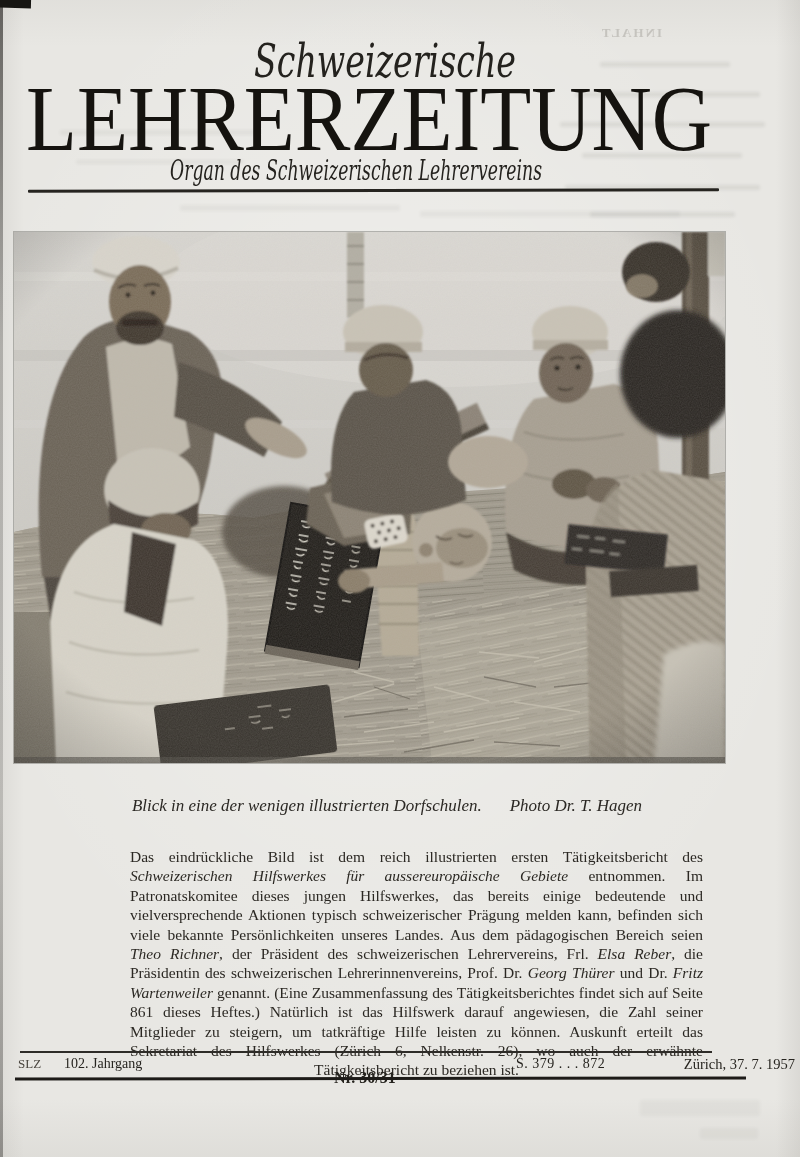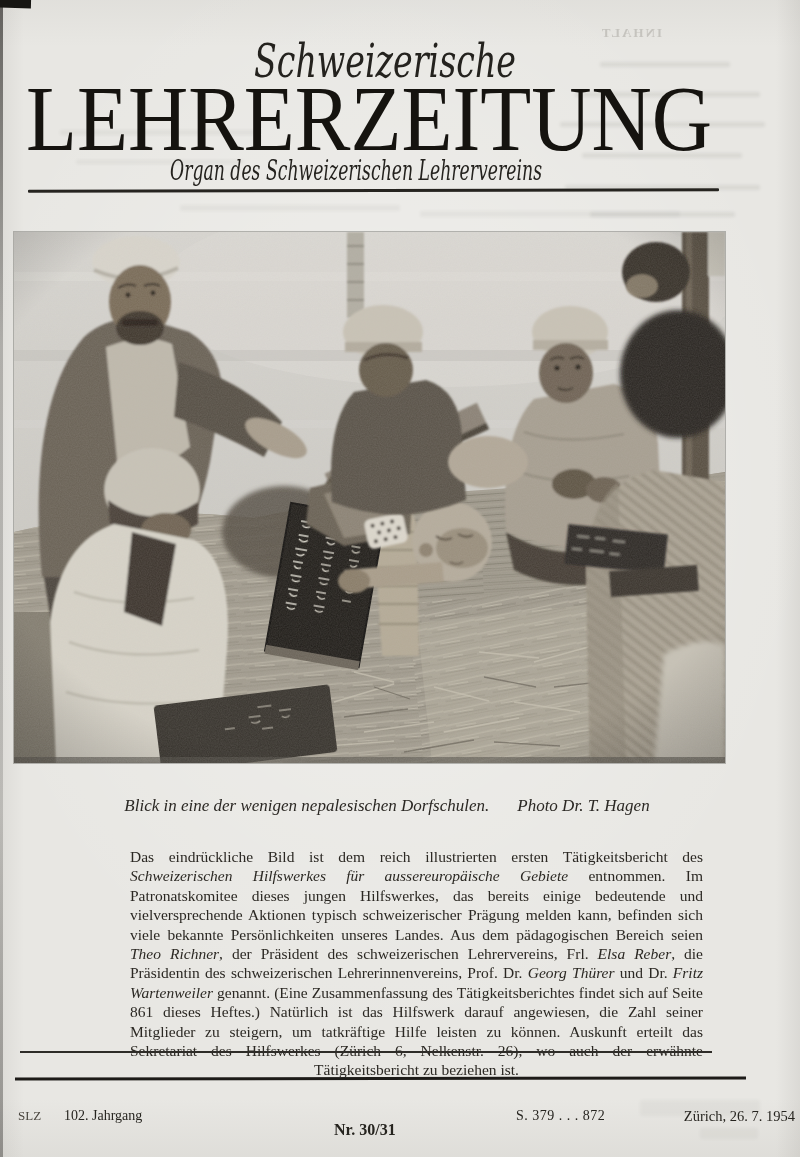--- a/index.html
+++ b/index.html
@@ -267,7 +267,7 @@
   </svg>
 
   <div class="caption">
-    <span>Blick in eine der wenigen nepalesischen Dorfschulen.</span><span class="credit">Photo Dr. T. Hagen</span>
+    <span>Blick in eine der wenigen illustrierten Dorfschulen.</span><span class="credit">Photo Dr. T. Hagen</span>
   </div>
 
   <p class="article"><span>Das eindrückliche Bild ist dem reich illustrierten ersten Tätigkeitsbericht des </span><span class="it">Schweizerischen Hilfswerkes für aussereuropäische Gebiete</span><span> entnommen. Im Patronatskomitee dieses jungen Hilfswerkes, das bereits einige bedeutende und vielversprechende Aktionen typisch schweizerischer Prägung melden kann, befinden sich viele bekannte Persönlichkeiten unseres Landes. Aus dem pädagogischen Bereich seien </span><span class="it">Theo Richner</span><span>, der Präsident des schweizerischen Lehrervereins, Frl. </span><span class="it">Elsa Reber</span><span>, die Präsidentin des schweizerischen Lehrerinnenvereins, Prof. Dr. </span><span class="it">Georg Thürer</span><span> und Dr. </span><span class="it">Fritz Wartenweiler</span><span> genannt. (Eine Zusammenfassung des Tätigkeitsberichtes findet sich auf Seite 861 dieses Heftes.) Natürlich ist das Hilfswerk darauf angewiesen, die Zahl seiner Mitglieder zu steigern, um tatkräftige Hilfe leisten zu können. Auskunft erteilt das Sekretariat des Hilfswerkes (Zürich 6, Nelkenstr. 26), wo auch der erwähnte Tätigkeitsbericht zu beziehen ist.</span></p>

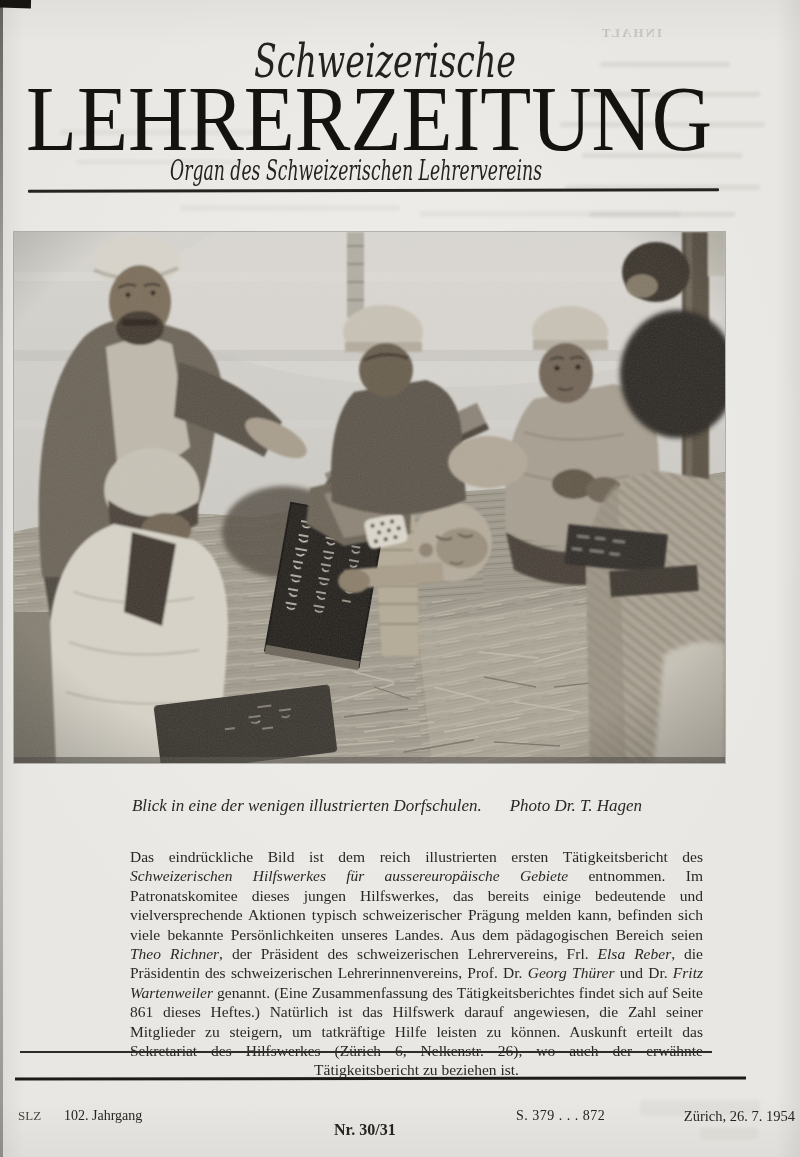--- a/index.html
+++ b/index.html
@@ -44,7 +44,7 @@
   
   .footer-rule-thin{position:absolute;left:20px;top:1051px;width:692px;height:2px;background:#2e2c28;}
   .footer-rule-thick{position:absolute;left:15px;top:1077px;width:731px;height:3px;background:#1d1b18;transform:rotate(-.08deg);}
-  .footer-text{position:absolute;left:0;top:1108px;width:800px;height:18px;font:14px "Liberation Serif",serif;color:#26241f;}
+  .footer-text{position:absolute;left:0;top:1056px;width:800px;height:18px;font:14px "Liberation Serif",serif;color:#26241f;}
   .footer-text span{position:absolute;top:0;white-space:nowrap;}
   .f-slz{left:18px;font-size:13px;color:#4a463f;}
   .f-vol{left:64px;text-align:right;}

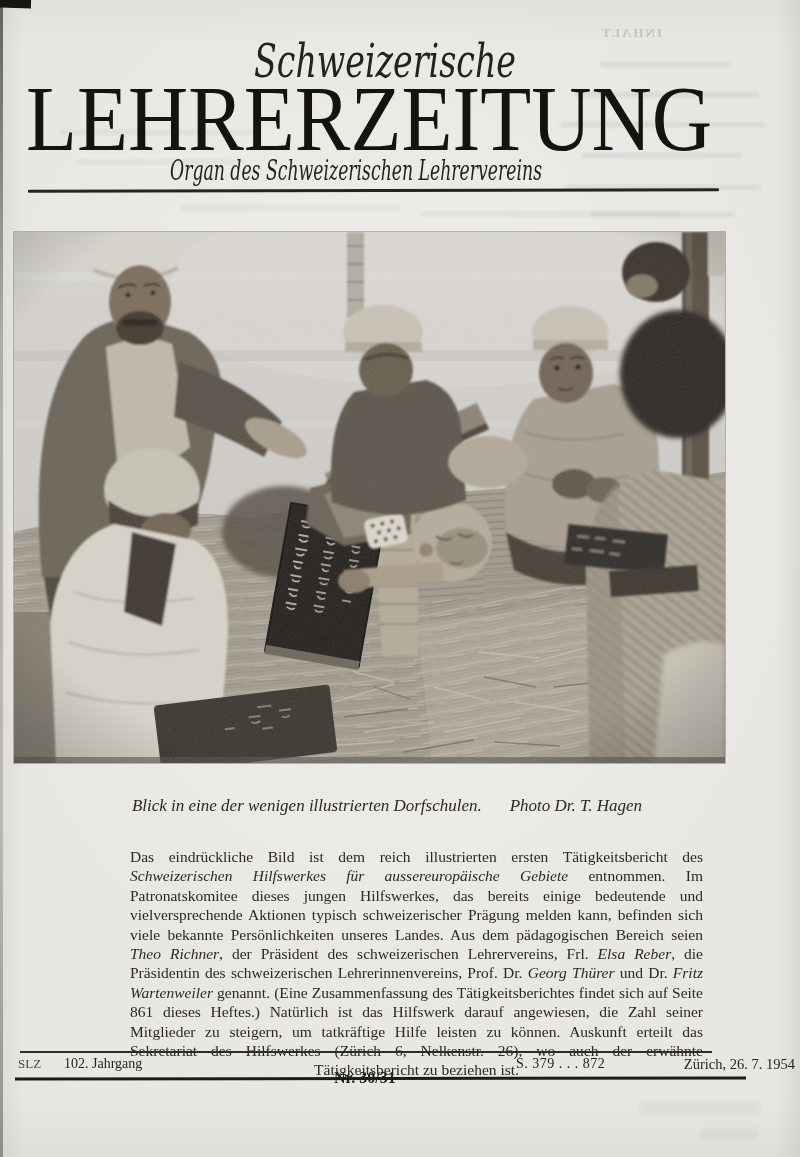--- a/index.html
+++ b/index.html
@@ -278,7 +278,7 @@
     <span class="f-vol">102. Jahrgang</span>
     <span class="f-num">Nr. 30/31</span>
     <span class="f-pages">S. 379 . . . 872</span>
-    <span class="f-date">Zürich, 26. 7. 1954</span>
+    <span class="f-date">Zürich, 37. 7. 1957</span>
   </div>
   <div class="footer-rule-thick"></div>
 

